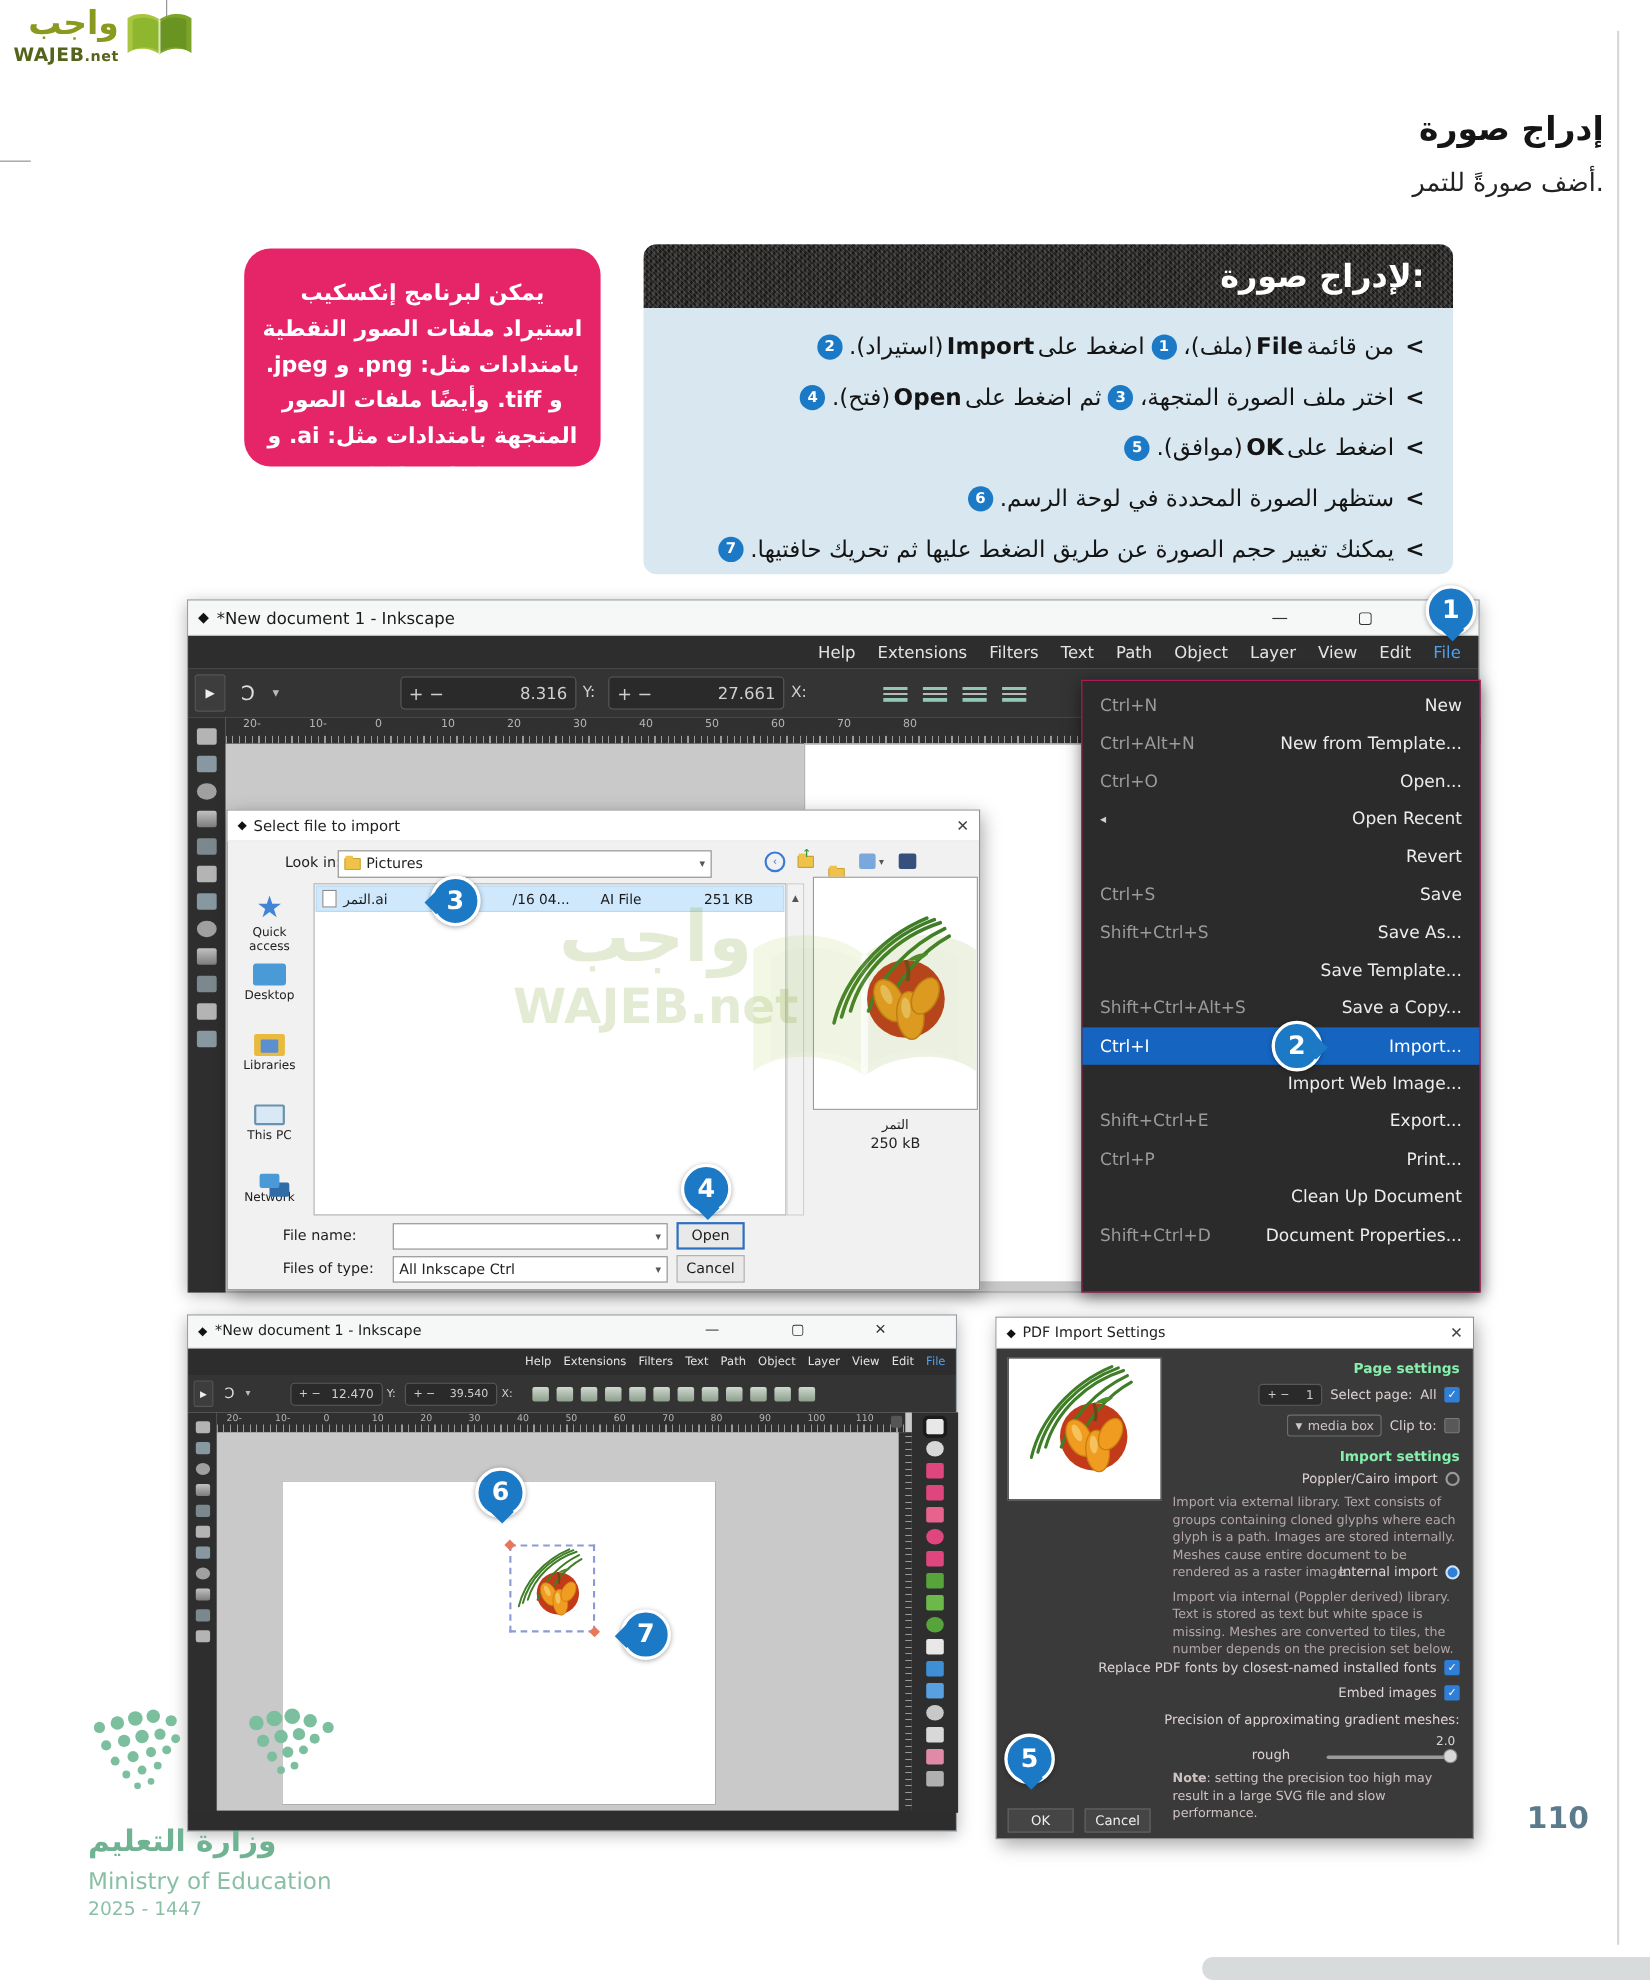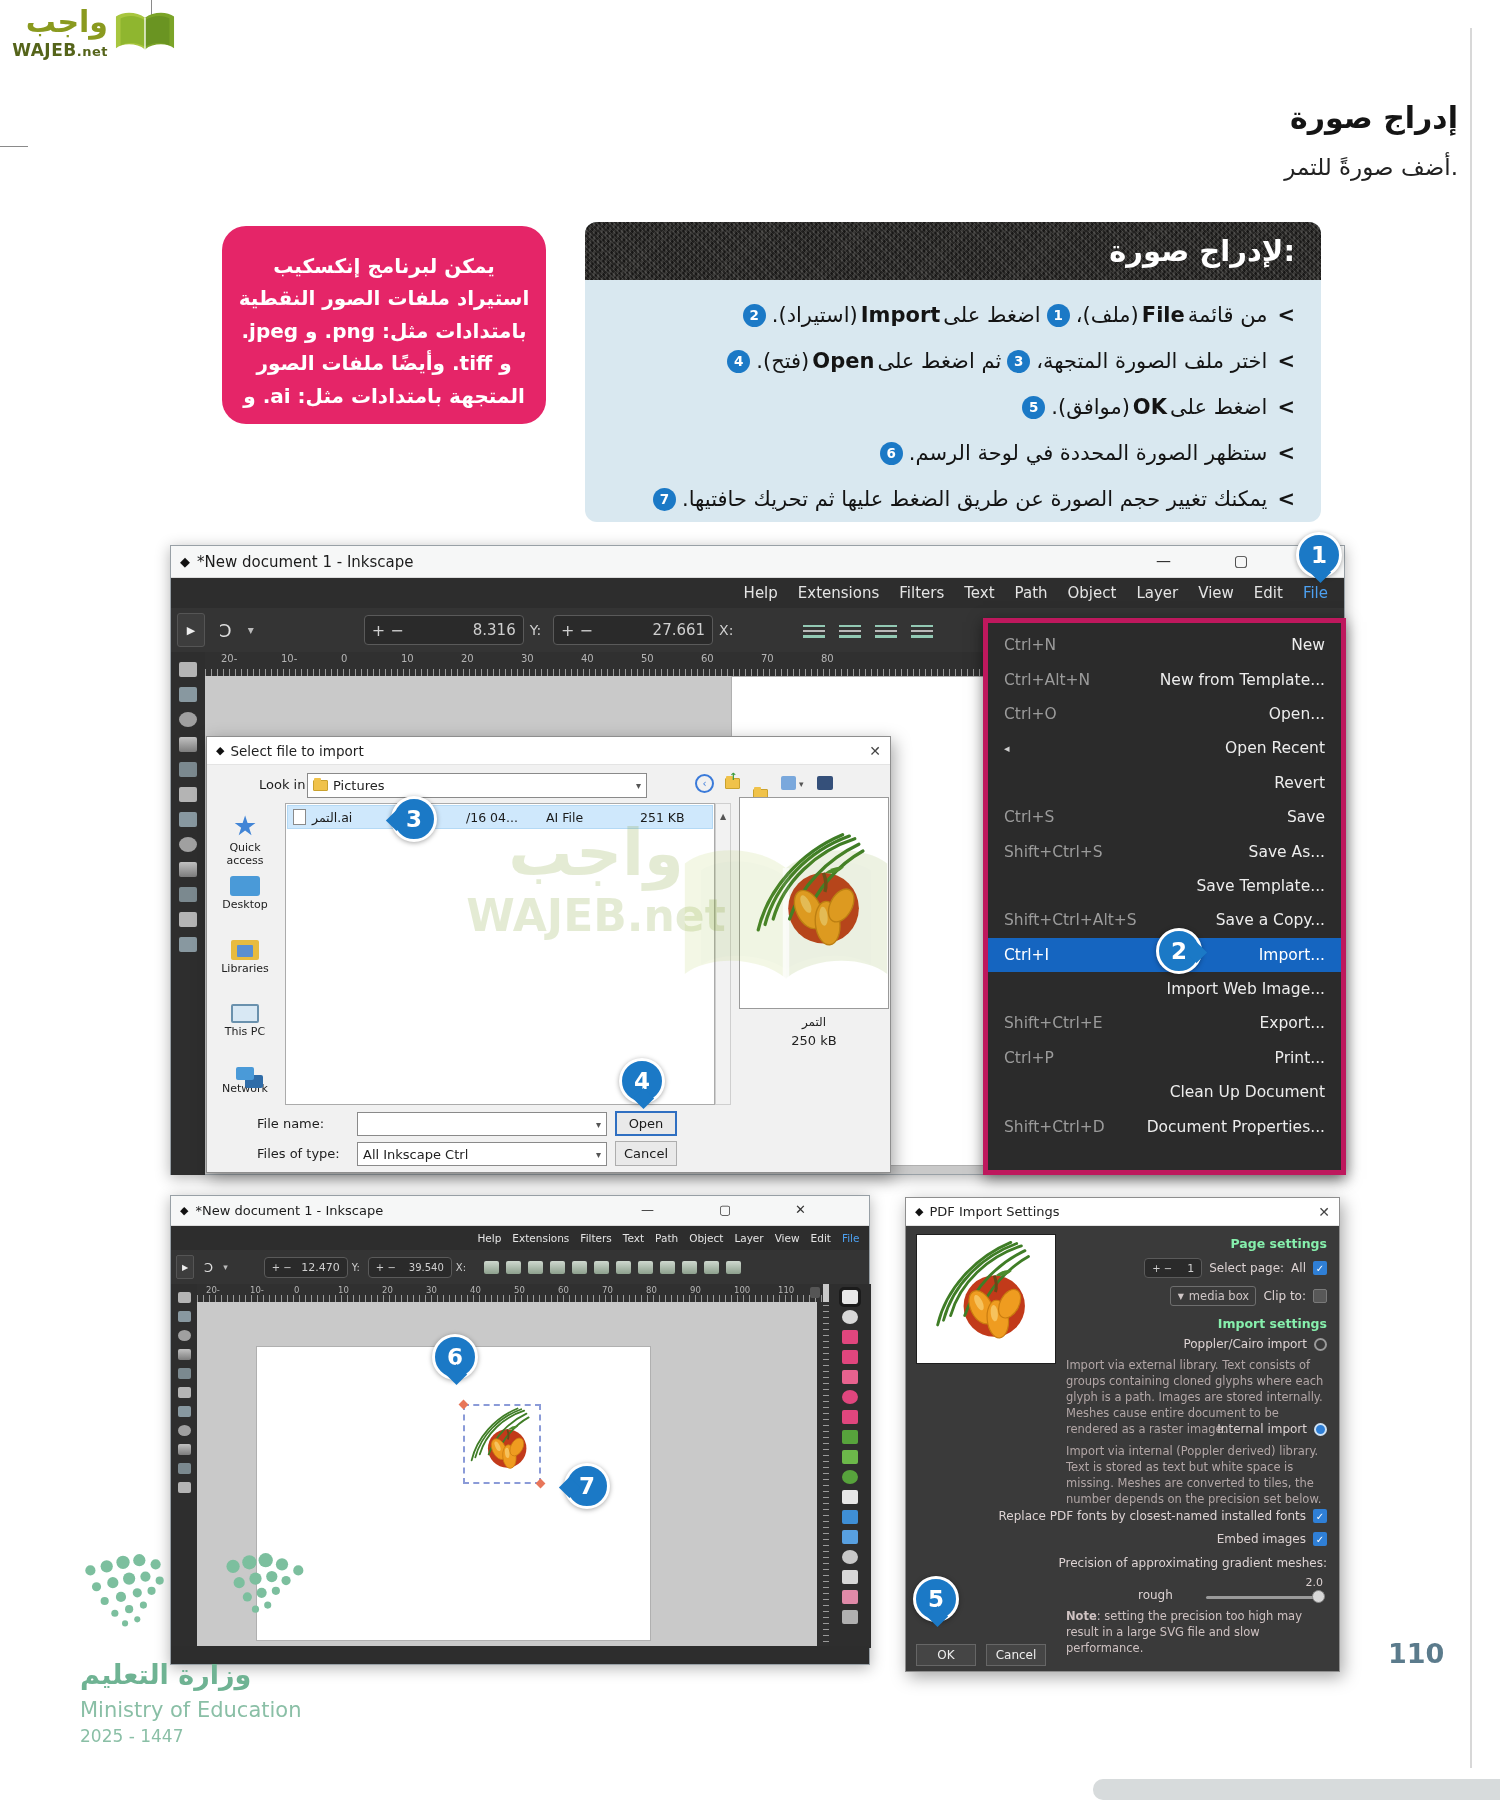--- a/index.html
+++ b/index.html
@@ -52,7 +52,7 @@
 .al{width:22px;height:15px;margin-right:14px;background:linear-gradient(to bottom,transparent 0 2px,#93c9b4 2px 4px,transparent 4px 7px,#b9b9b9 7px 9px,transparent 9px 12px,#93c9b4 12px 14px)}
 .ci{width:15px;height:13px;margin-right:7px;border-radius:2px;background:linear-gradient(#cfd8cf,#8da08d)}
 
-.fm{position:absolute;background:#2b2b2b;border:5px solid #be185d;box-shadow:0 4px 14px rgba(0,0,0,.5);padding:5px 0;z-index:20}
+.fm{position:absolute;background:#2b2b2b;border:1px solid #be185d;box-shadow:0 4px 14px rgba(0,0,0,.5);padding:5px 0;z-index:20}
 .fm-row{display:flex;justify-content:space-between;align-items:center;height:34.4px;padding:0 16px;font-size:15.5px}
 .fm-sc{color:#9b9b9b;display:flex;align-items:center;gap:8px}
 .fm-sub{color:#cfcfcf;font-size:11px}

